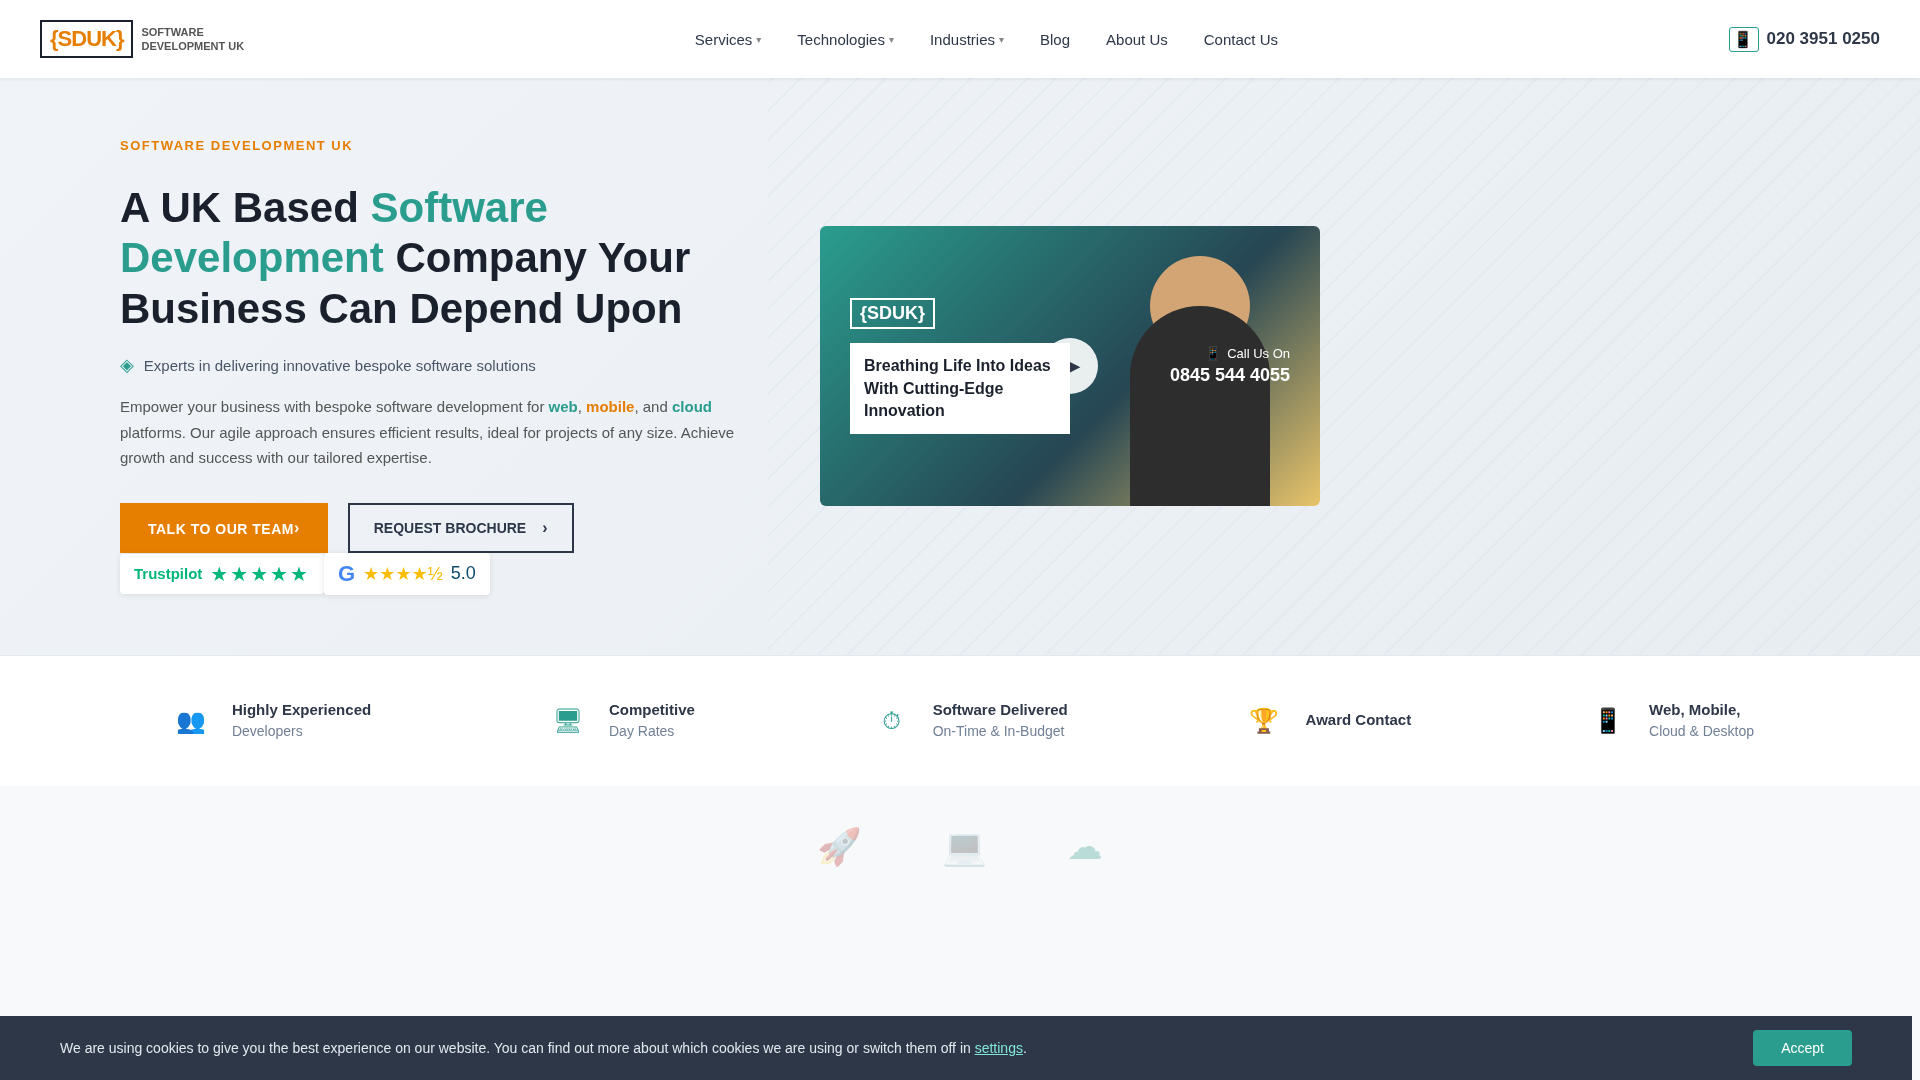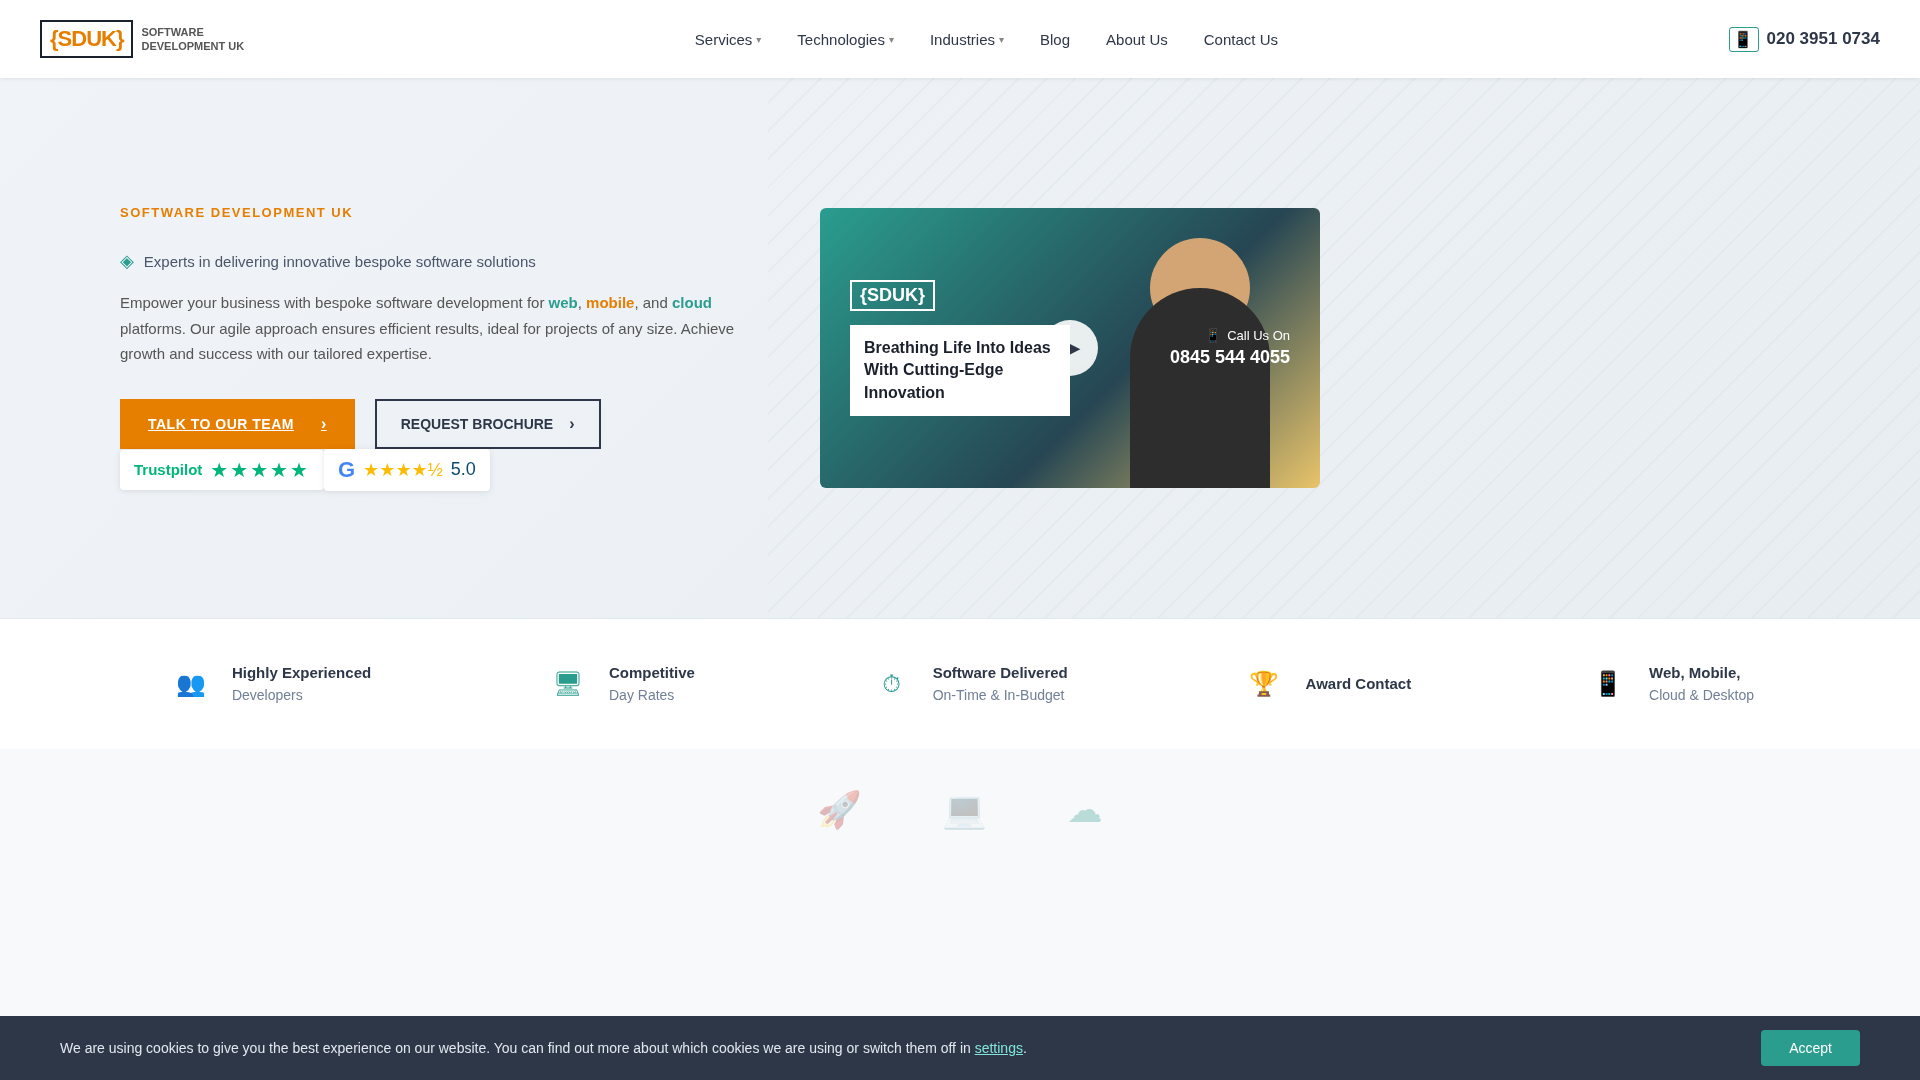--- a/index.html
+++ b/index.html
@@ -190,7 +190,7 @@
 
   <div class="nav-phone">
     <span class="phone-icon">📱</span>
-    <span>020 3951 0734</span>
+    <span>020 3951 0250</span>
   </div>
 </nav>
 

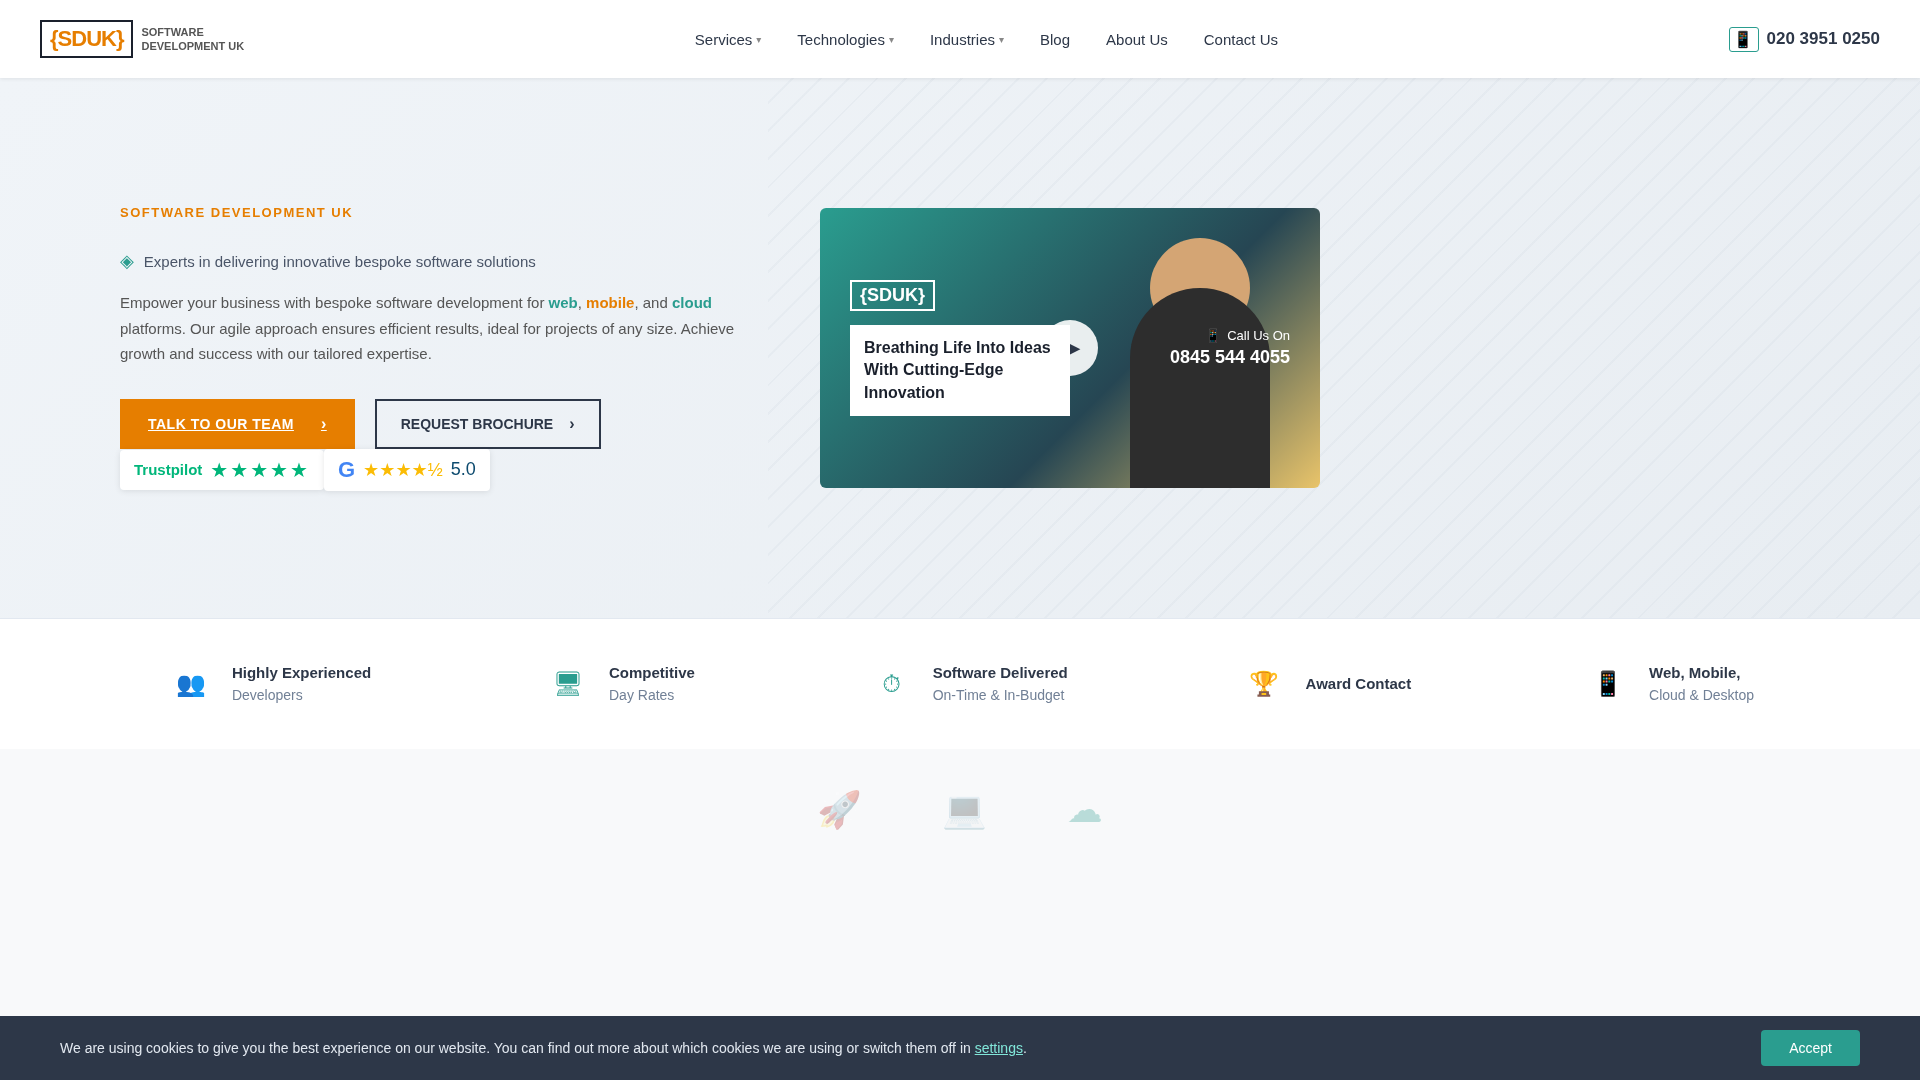--- a/index.html
+++ b/index.html
@@ -197,6 +197,9 @@
 <section class="hero">
   <div class="hero-left">
     <div class="hero-tagline">SOFTWARE DEVELOPMENT UK</div>
+    <h1 class="hero-title">
+      <span>A UK Based </span><span class="highlight">Software Development</span><span> Company Your Business Can Depend Upon</span>
+    </h1>
     <div class="hero-subtitle">
       <span class="diamond-icon">◈</span>
       <span>Experts in delivering innovative bespoke software solutions</span>

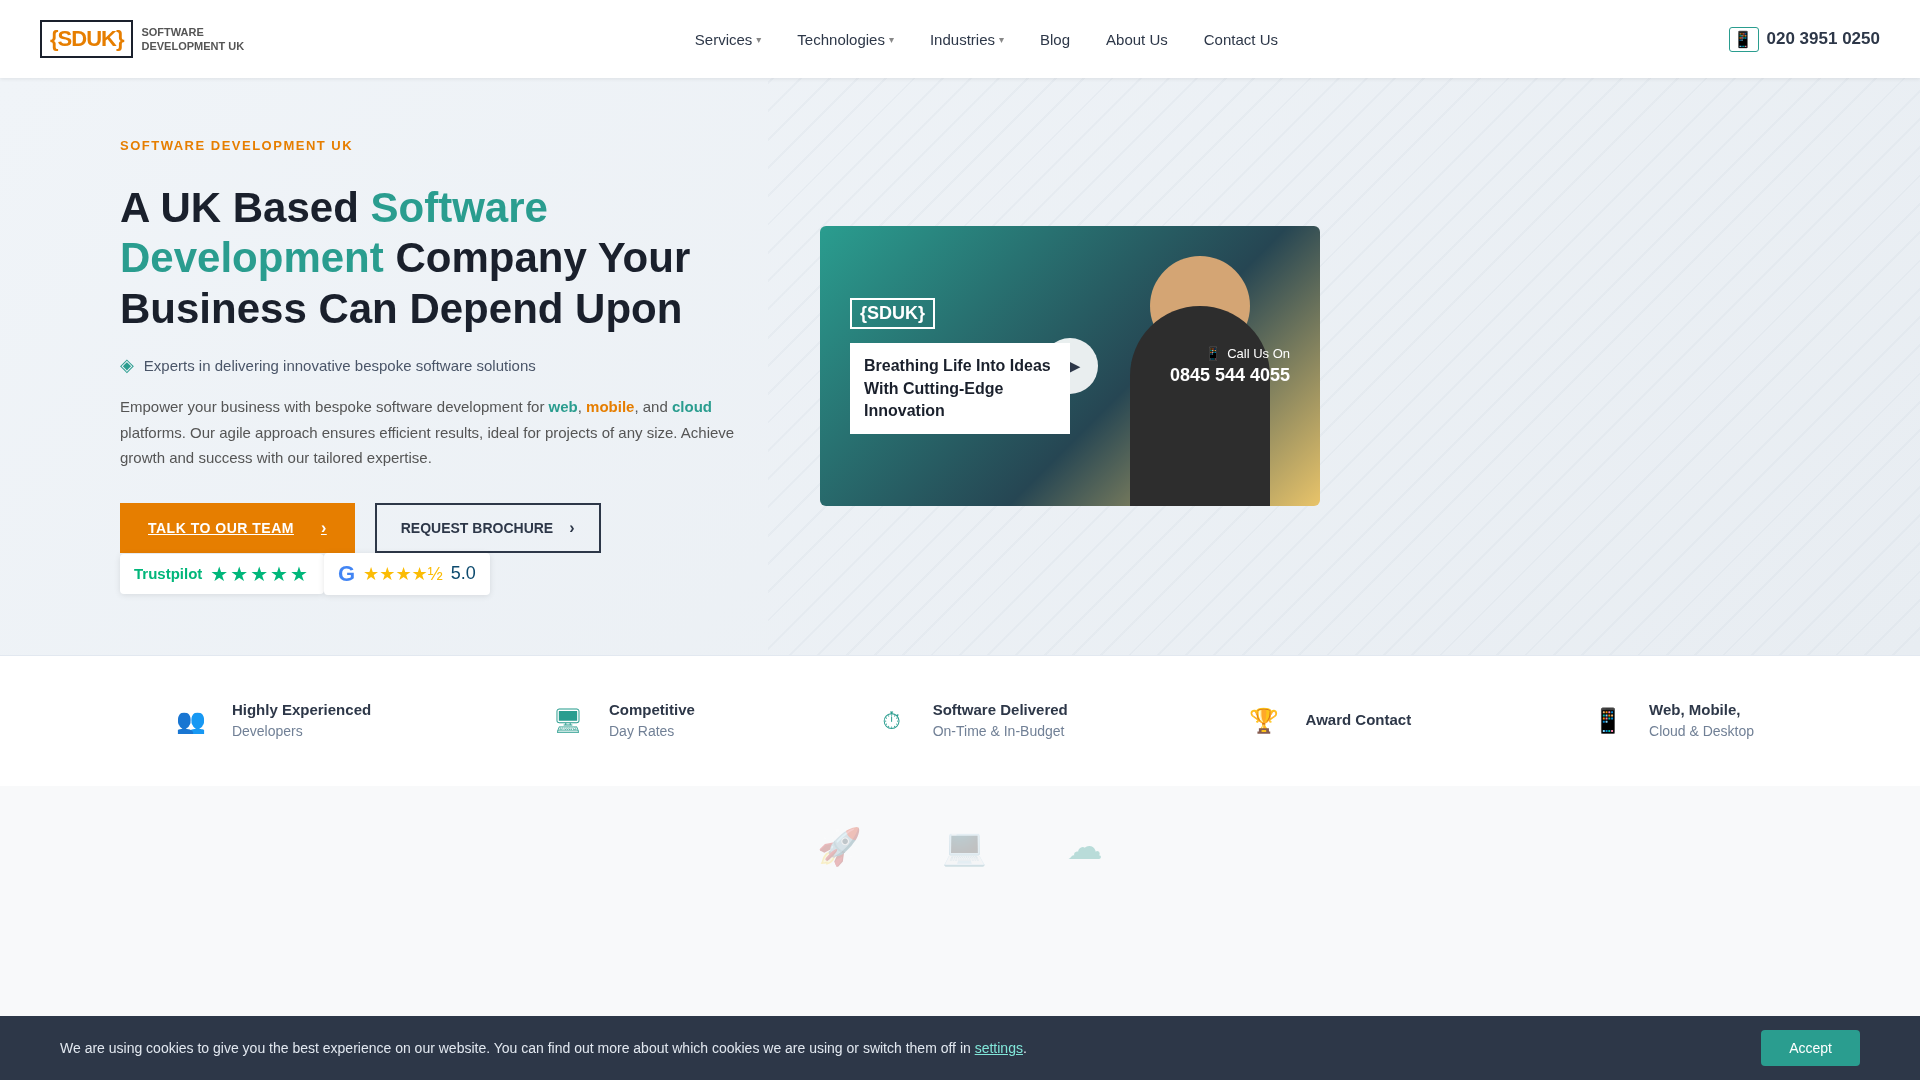--- a/index.html
+++ b/index.html
@@ -49,7 +49,7 @@
     .btn-primary {
       background: #e67e00; color: #fff; border: none; padding: 16px 28px;
       font-size: 14px; font-weight: 700; letter-spacing: 0.5px; cursor: pointer;
-      display: flex; align-items: center; gap: 27px; text-transform: uppercase; text-decoration: underline;
+      display: flex; align-items: flex-end; gap: 0; text-transform: uppercase;
     }
     .btn-secondary {
       background: transparent; color: #2d3748; border: 2px solid #2d3748;

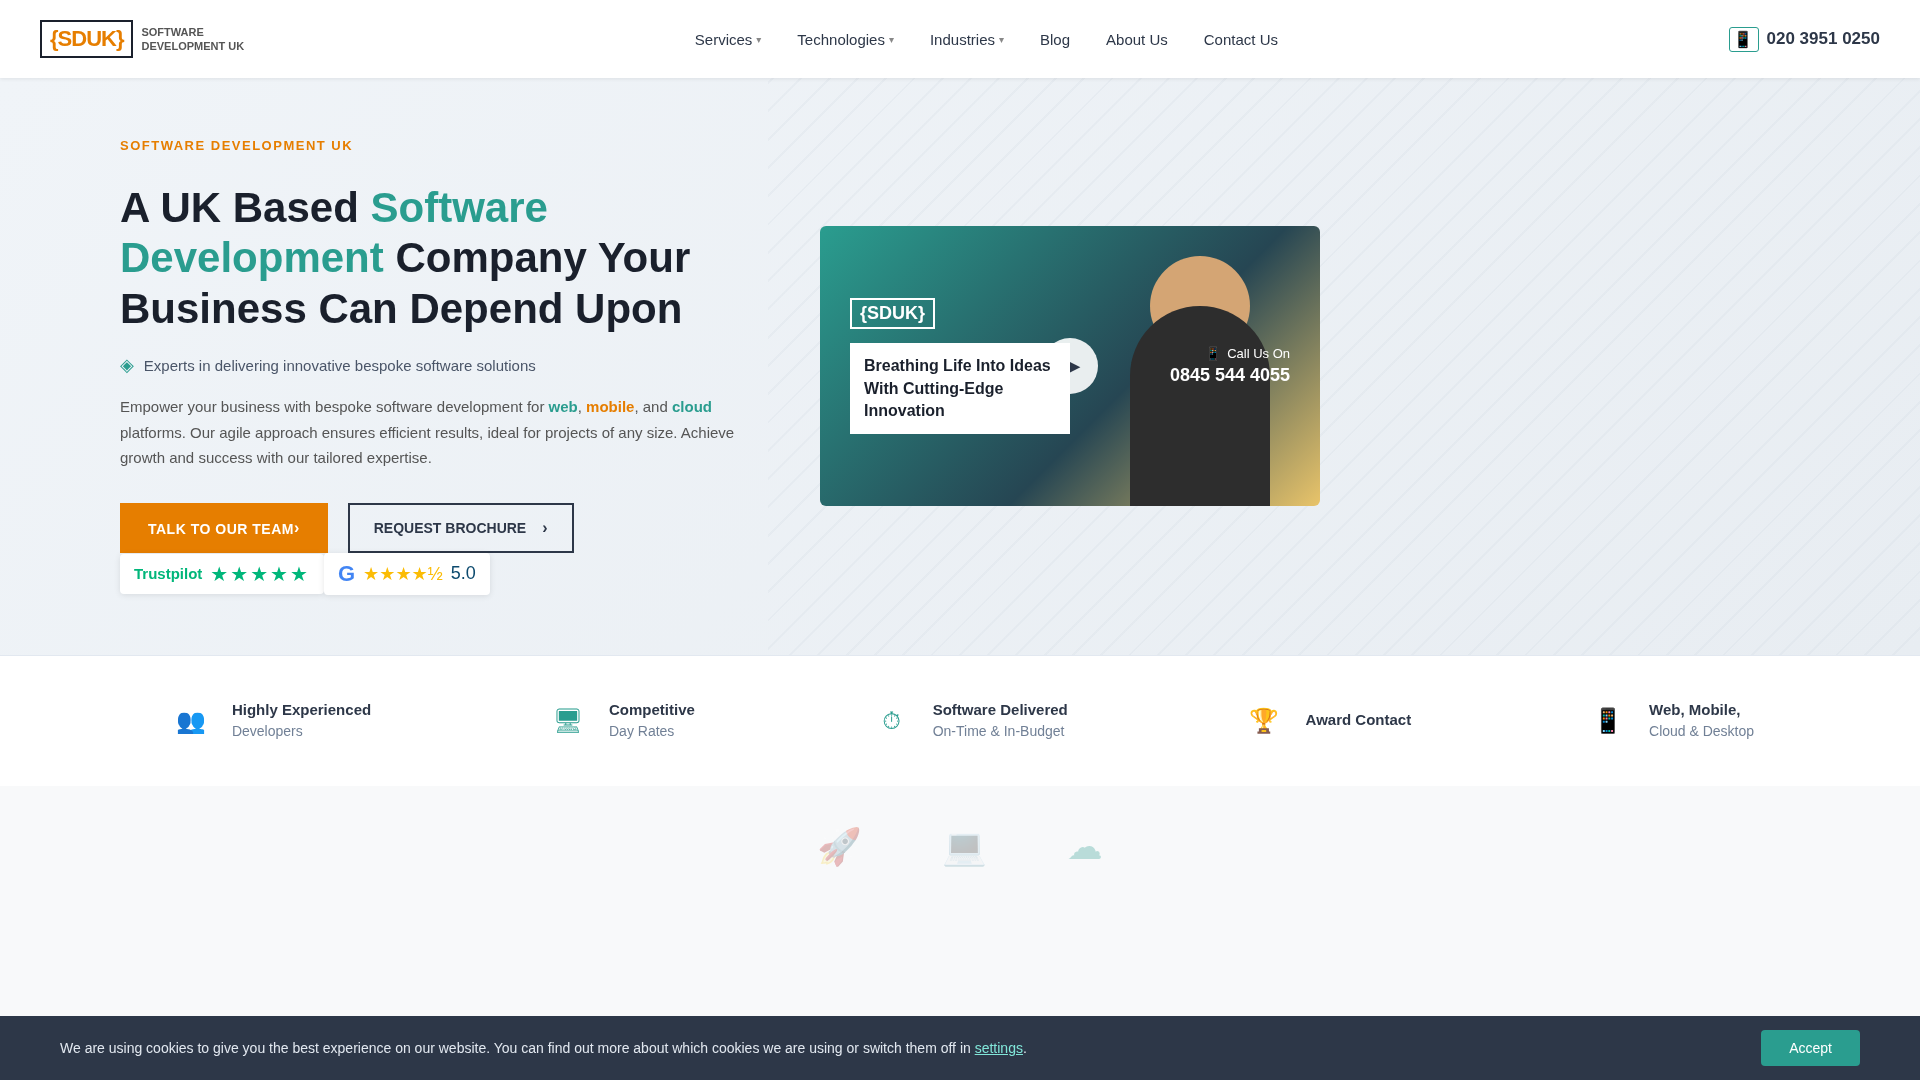--- a/index.html
+++ b/index.html
@@ -120,7 +120,7 @@
 
     
     .cookie-banner {
-      position: fixed; bottom: 0; left: 0; right: 0; background: #2d3748;
+      position: fixed; bottom: 0; left: 0; right: 8px; background: #2d3748;
       color: #e2e8f0; padding: 14px 60px; display: flex; align-items: center;
       justify-content: space-between; z-index: 999; font-size: 14px; line-height: 1.5;
     }

